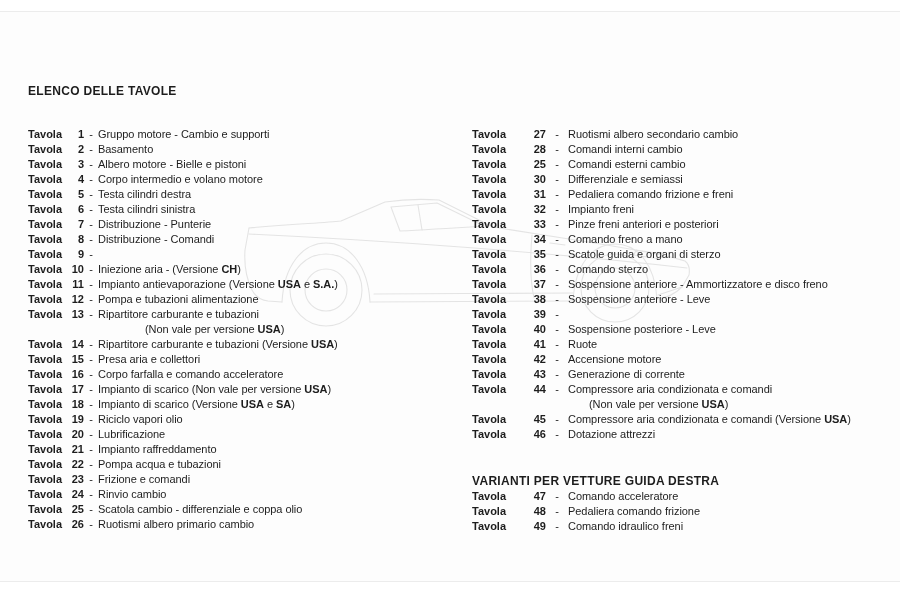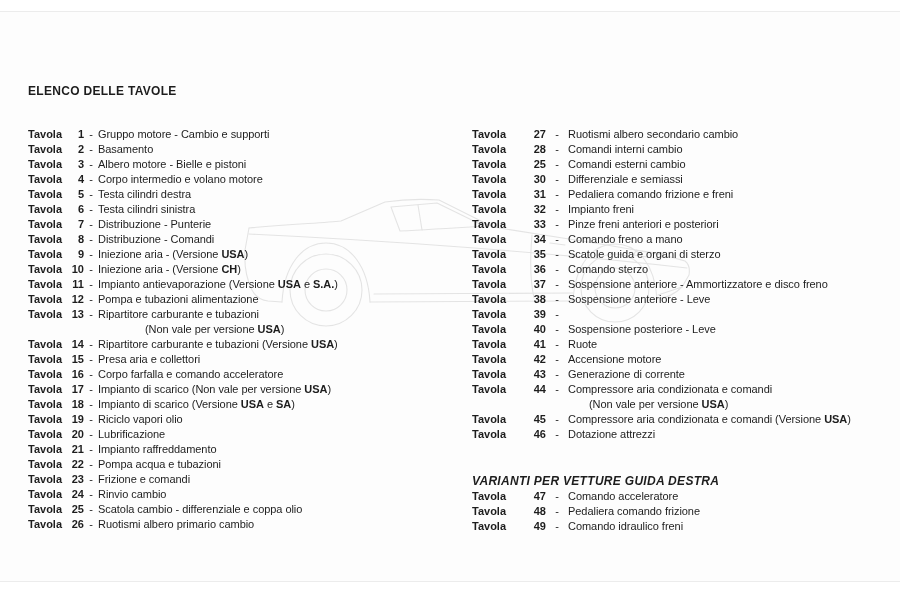--- a/index.html
+++ b/index.html
@@ -164,7 +164,6 @@
       <span class="t-label">Tavola</span>
       <span class="t-num">9</span>
       <span class="t-dash">-</span>
-      <span class="t-desc"><span>Iniezione aria - (Versione </span><span class="bb">USA</span><span>)</span></span>
     </div>
     <div class="row">
       <span class="t-label">Tavola</span>

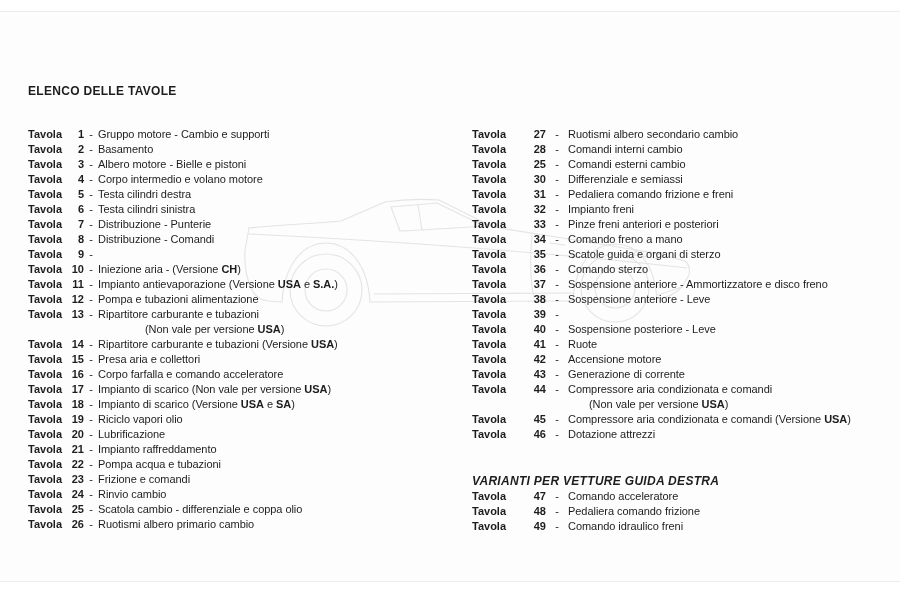--- a/index.html
+++ b/index.html
@@ -77,7 +77,6 @@
     line-height: 15px;
     margin-top: 32px;
     white-space: nowrap;
-    font-style: italic;
   }
 </style>
 </head>

